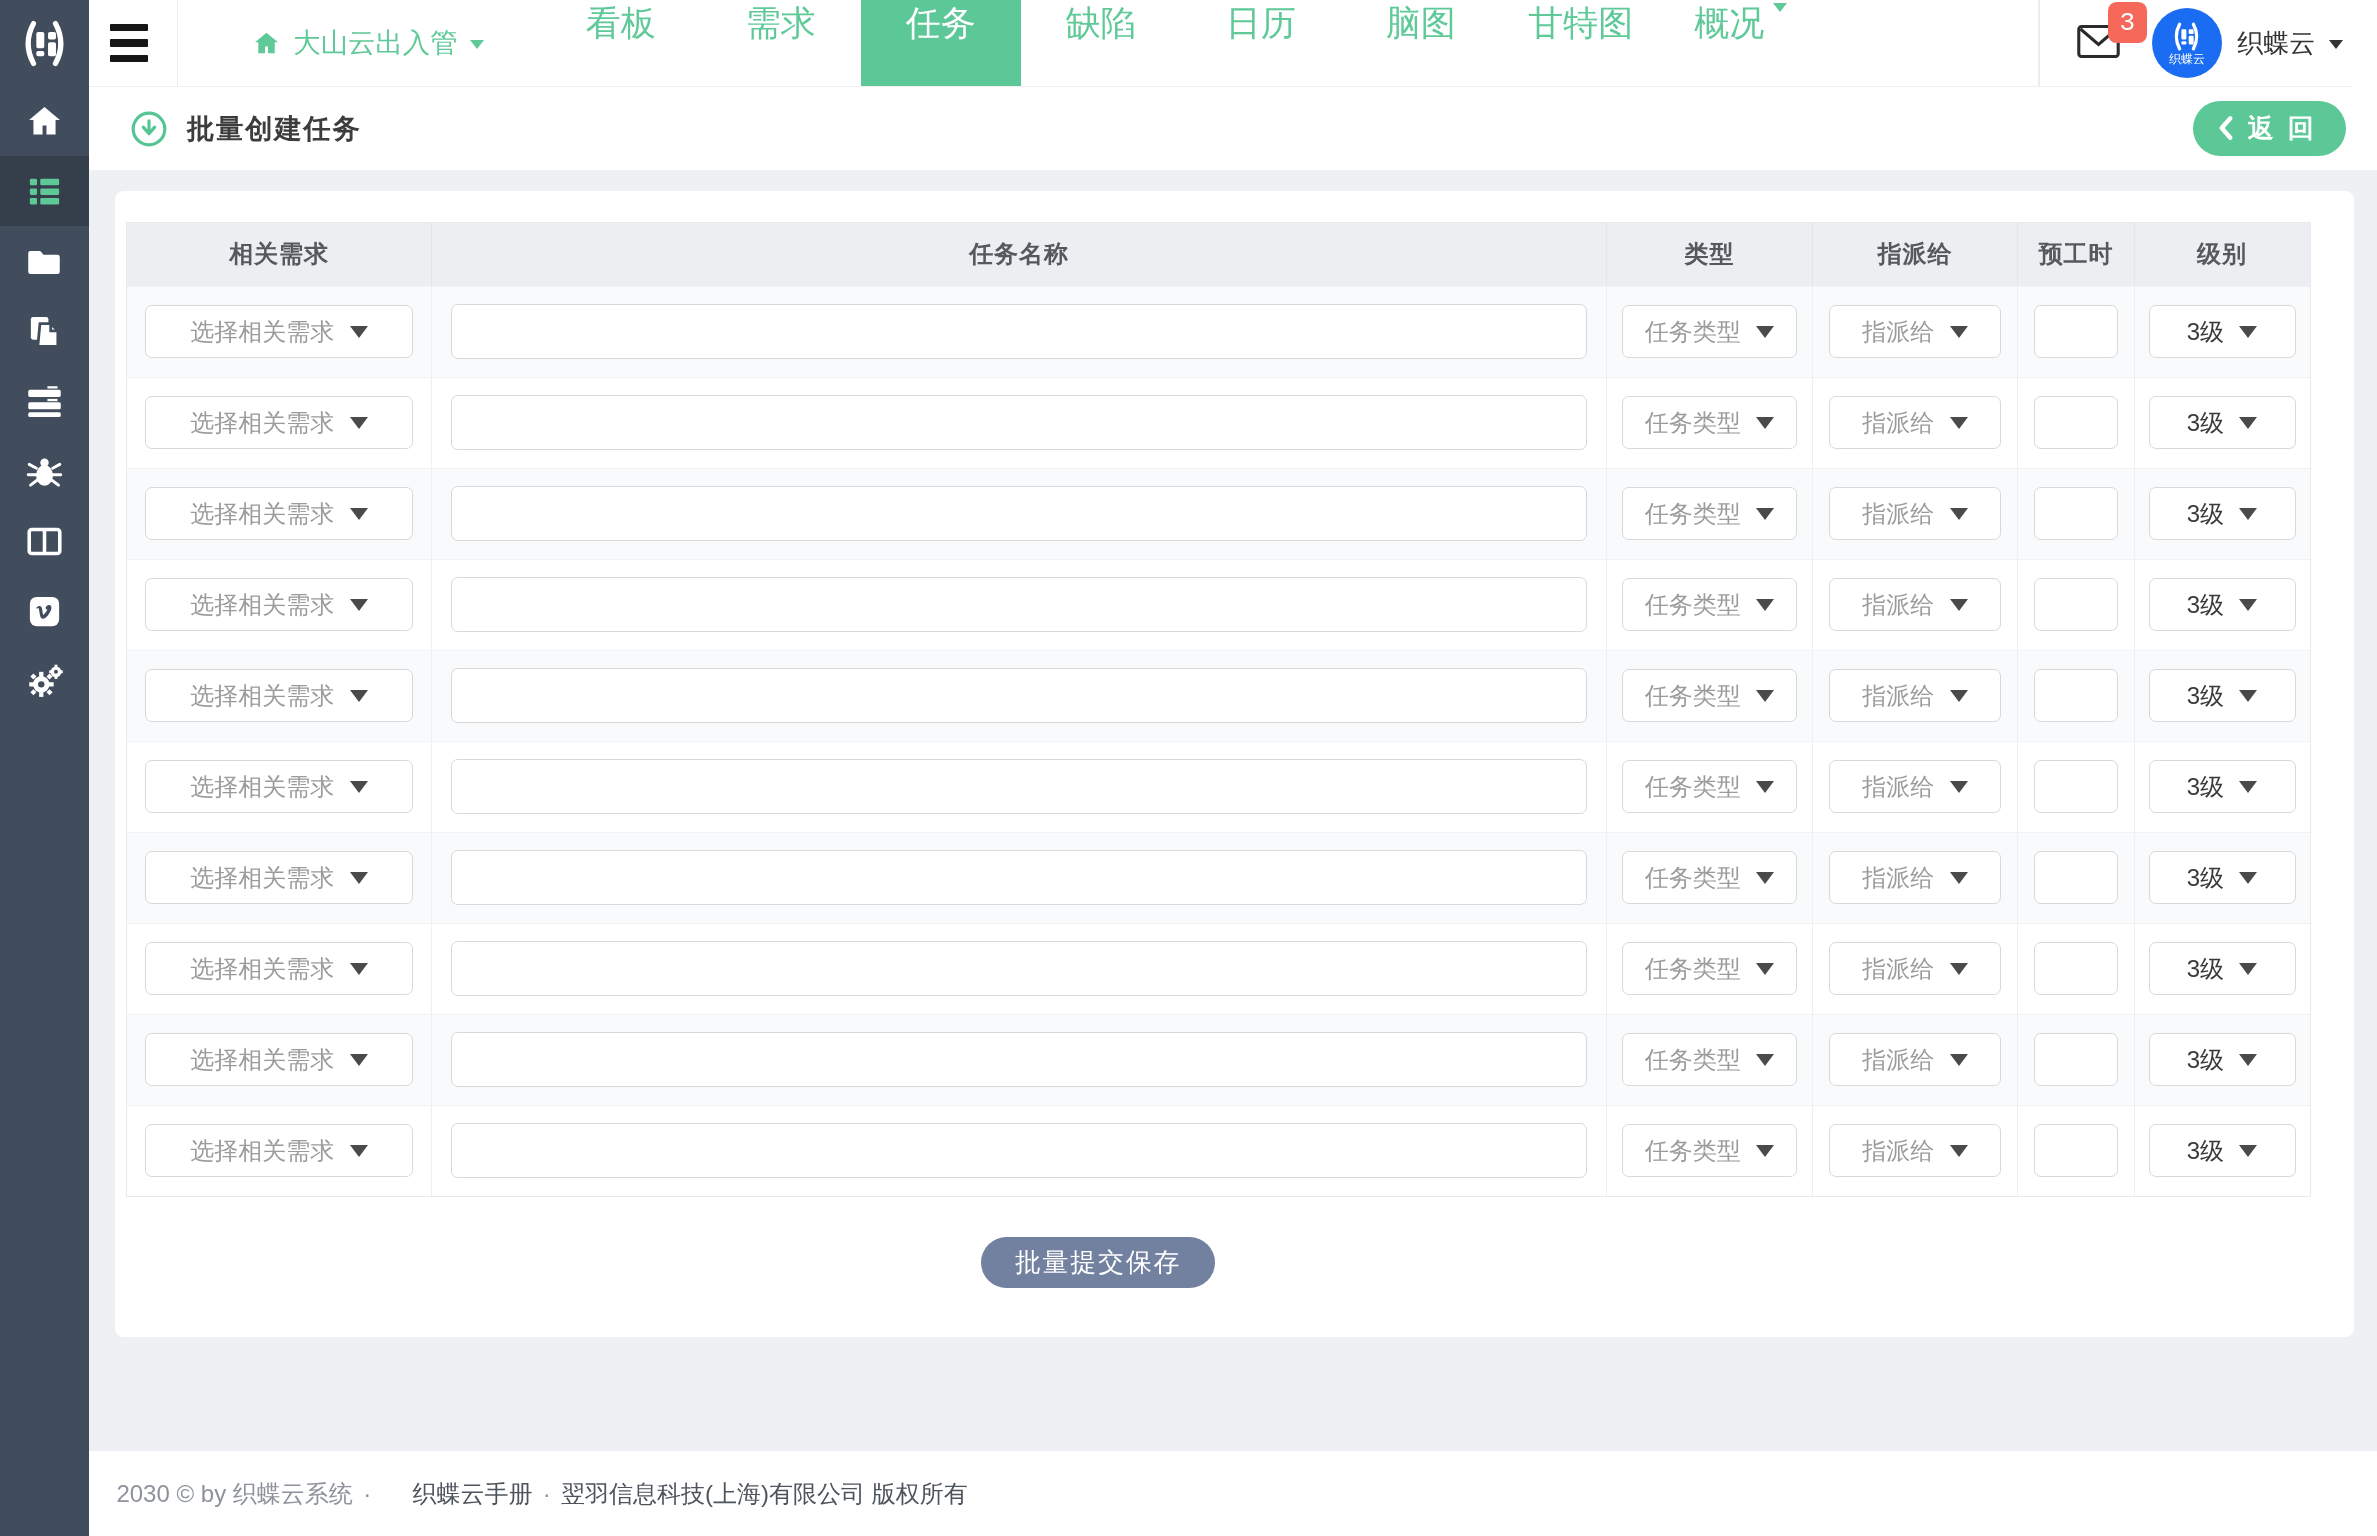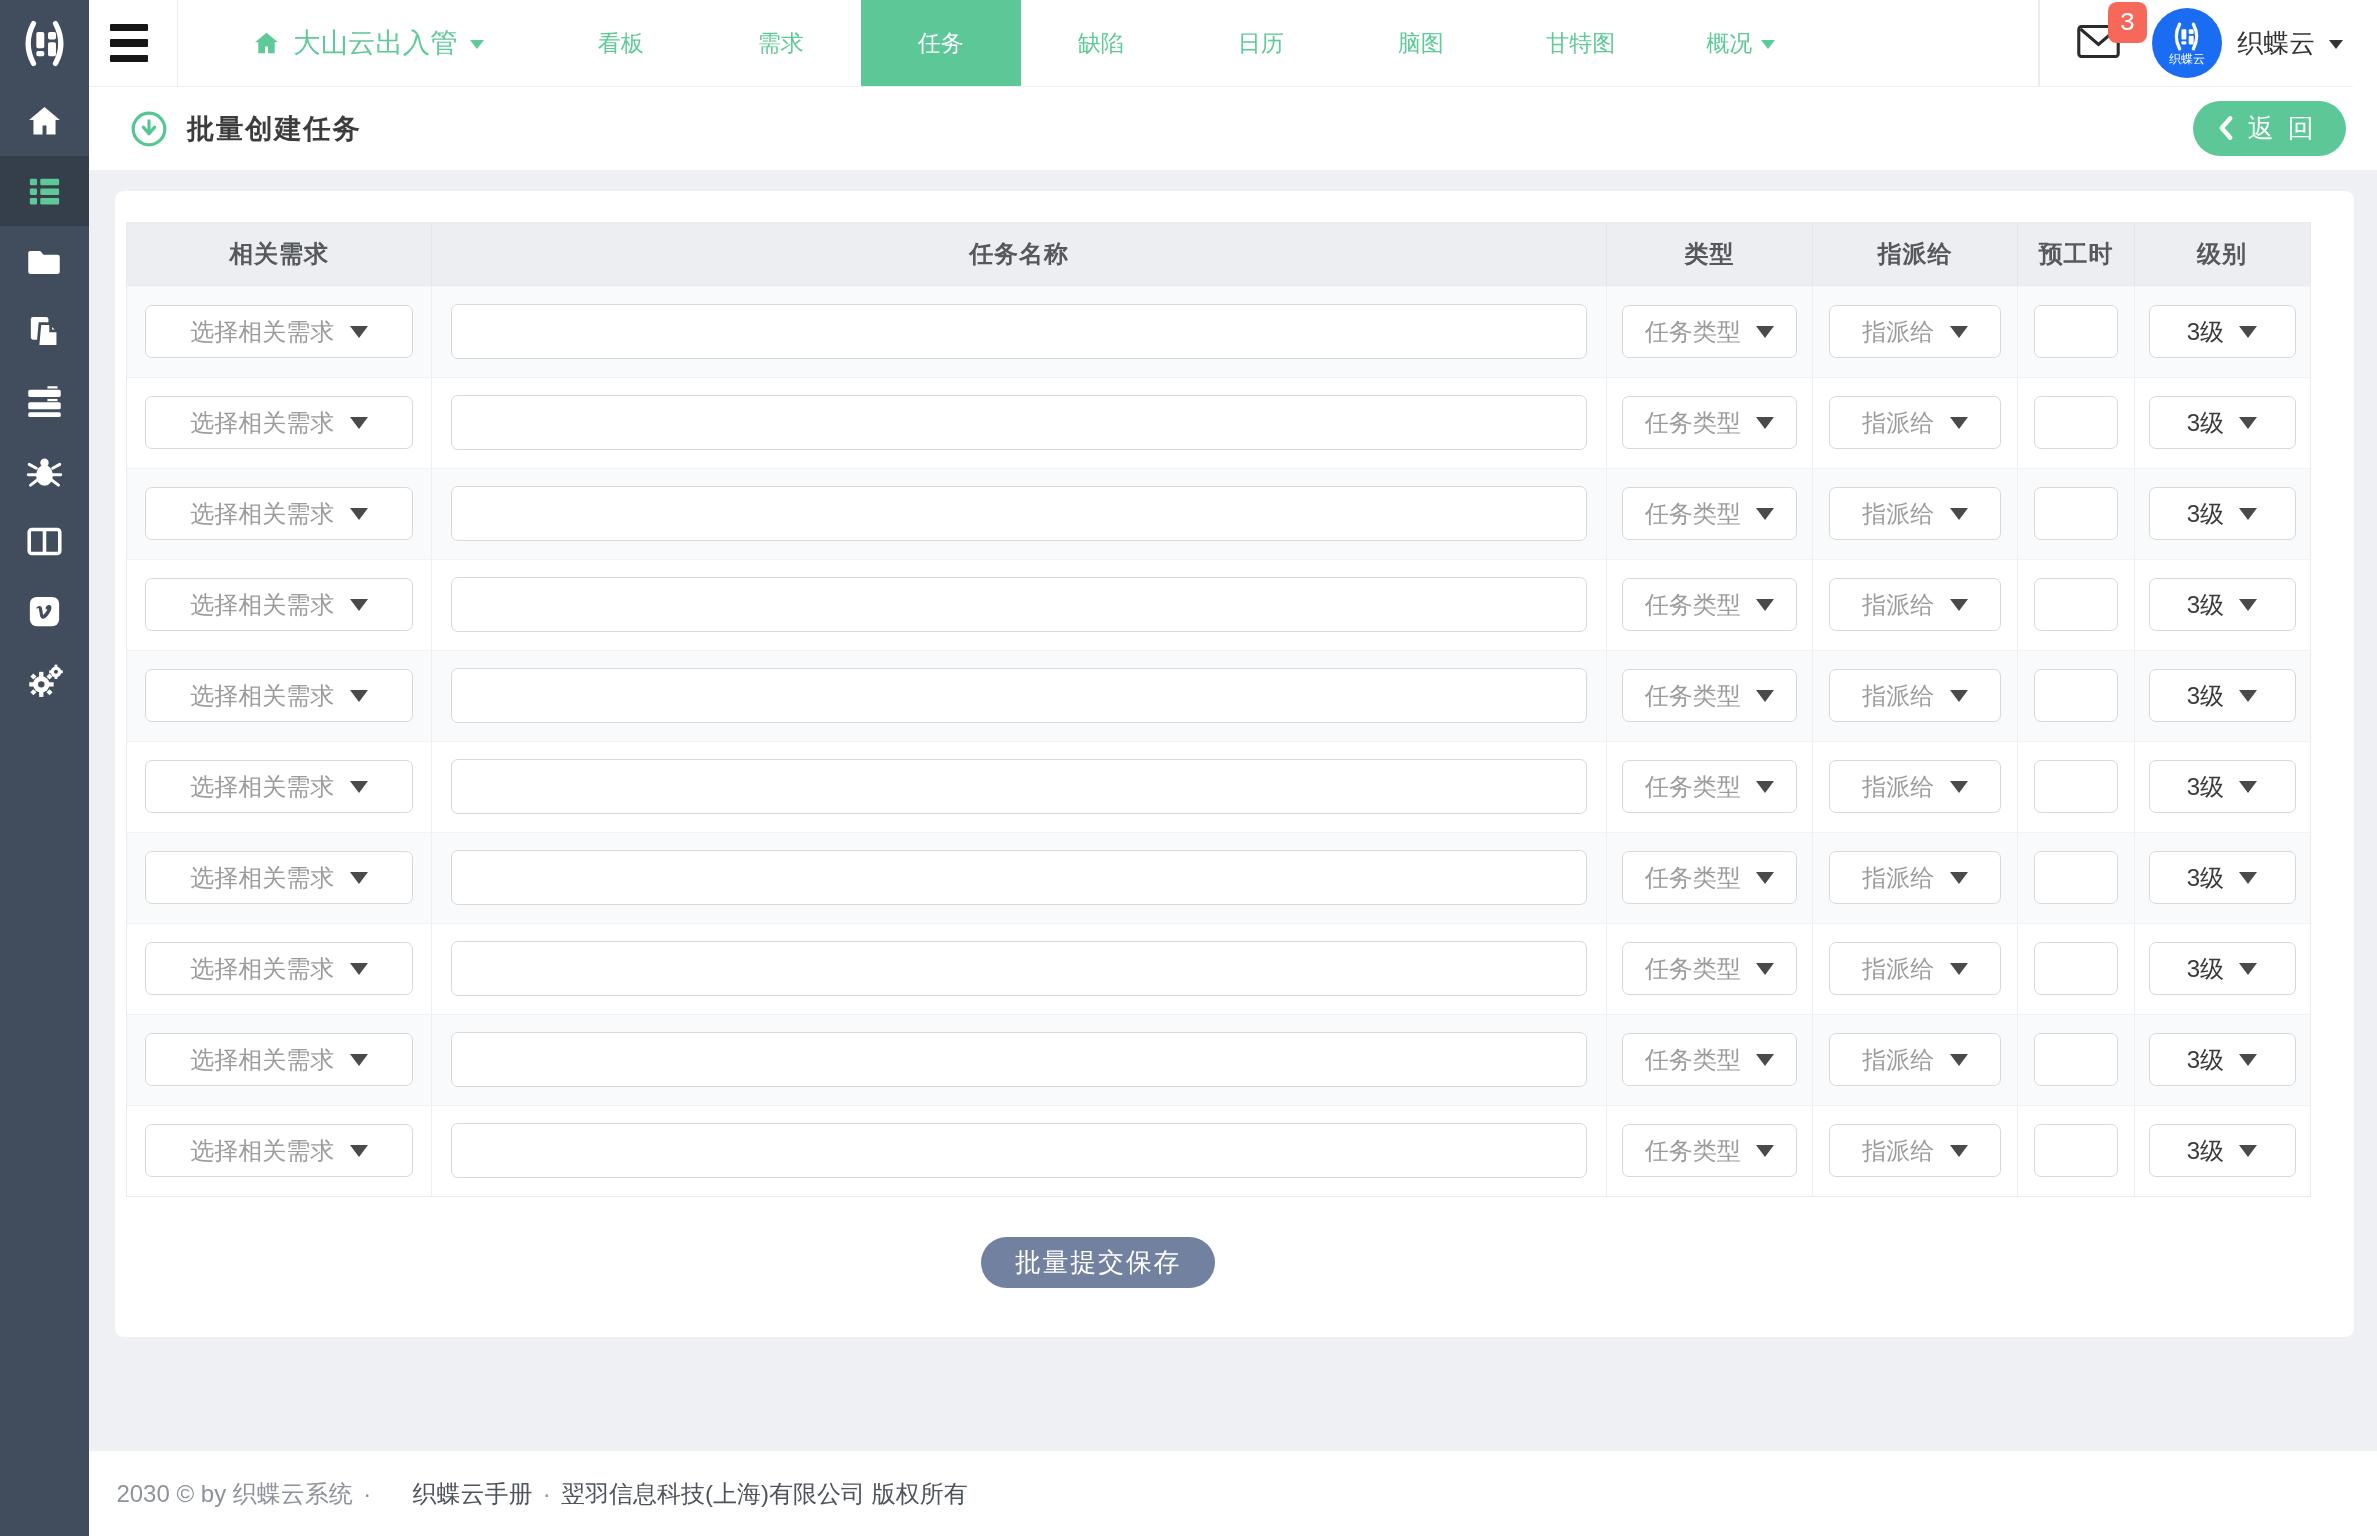--- a/index.html
+++ b/index.html
@@ -27,7 +27,7 @@
   .project{display:flex;align-items:center;gap:12px;color:var(--green-text);font-size:27.4px;margin-left:74px;cursor:pointer;white-space:nowrap;}
   .caret{width:0;height:0;border-left:7.7px solid transparent;border-right:7.7px solid transparent;border-top:9.4px solid var(--green-text);margin-top:3.4px;}
   .tabs{display:flex;margin-left:57px;height:86px;}
-  .tab{width:160px;height:86px;display:flex;align-items:center;justify-content:center;gap:8.6px;font-size:23px;color:var(--green-text);cursor:pointer;}
+  .tab{width:160px;height:86px;display:flex;align-items:flex-start;justify-content:center;gap:8.6px;font-size:35px;color:var(--green-text);cursor:pointer;}
   .tab.active{background:var(--green);color:#fff;}
   .nav-right{position:absolute;right:0;top:0;height:86px;display:flex;align-items:center;}
   .nav-right .r-divider{width:1.7px;height:86px;background:#ececec;margin-right:36px;}

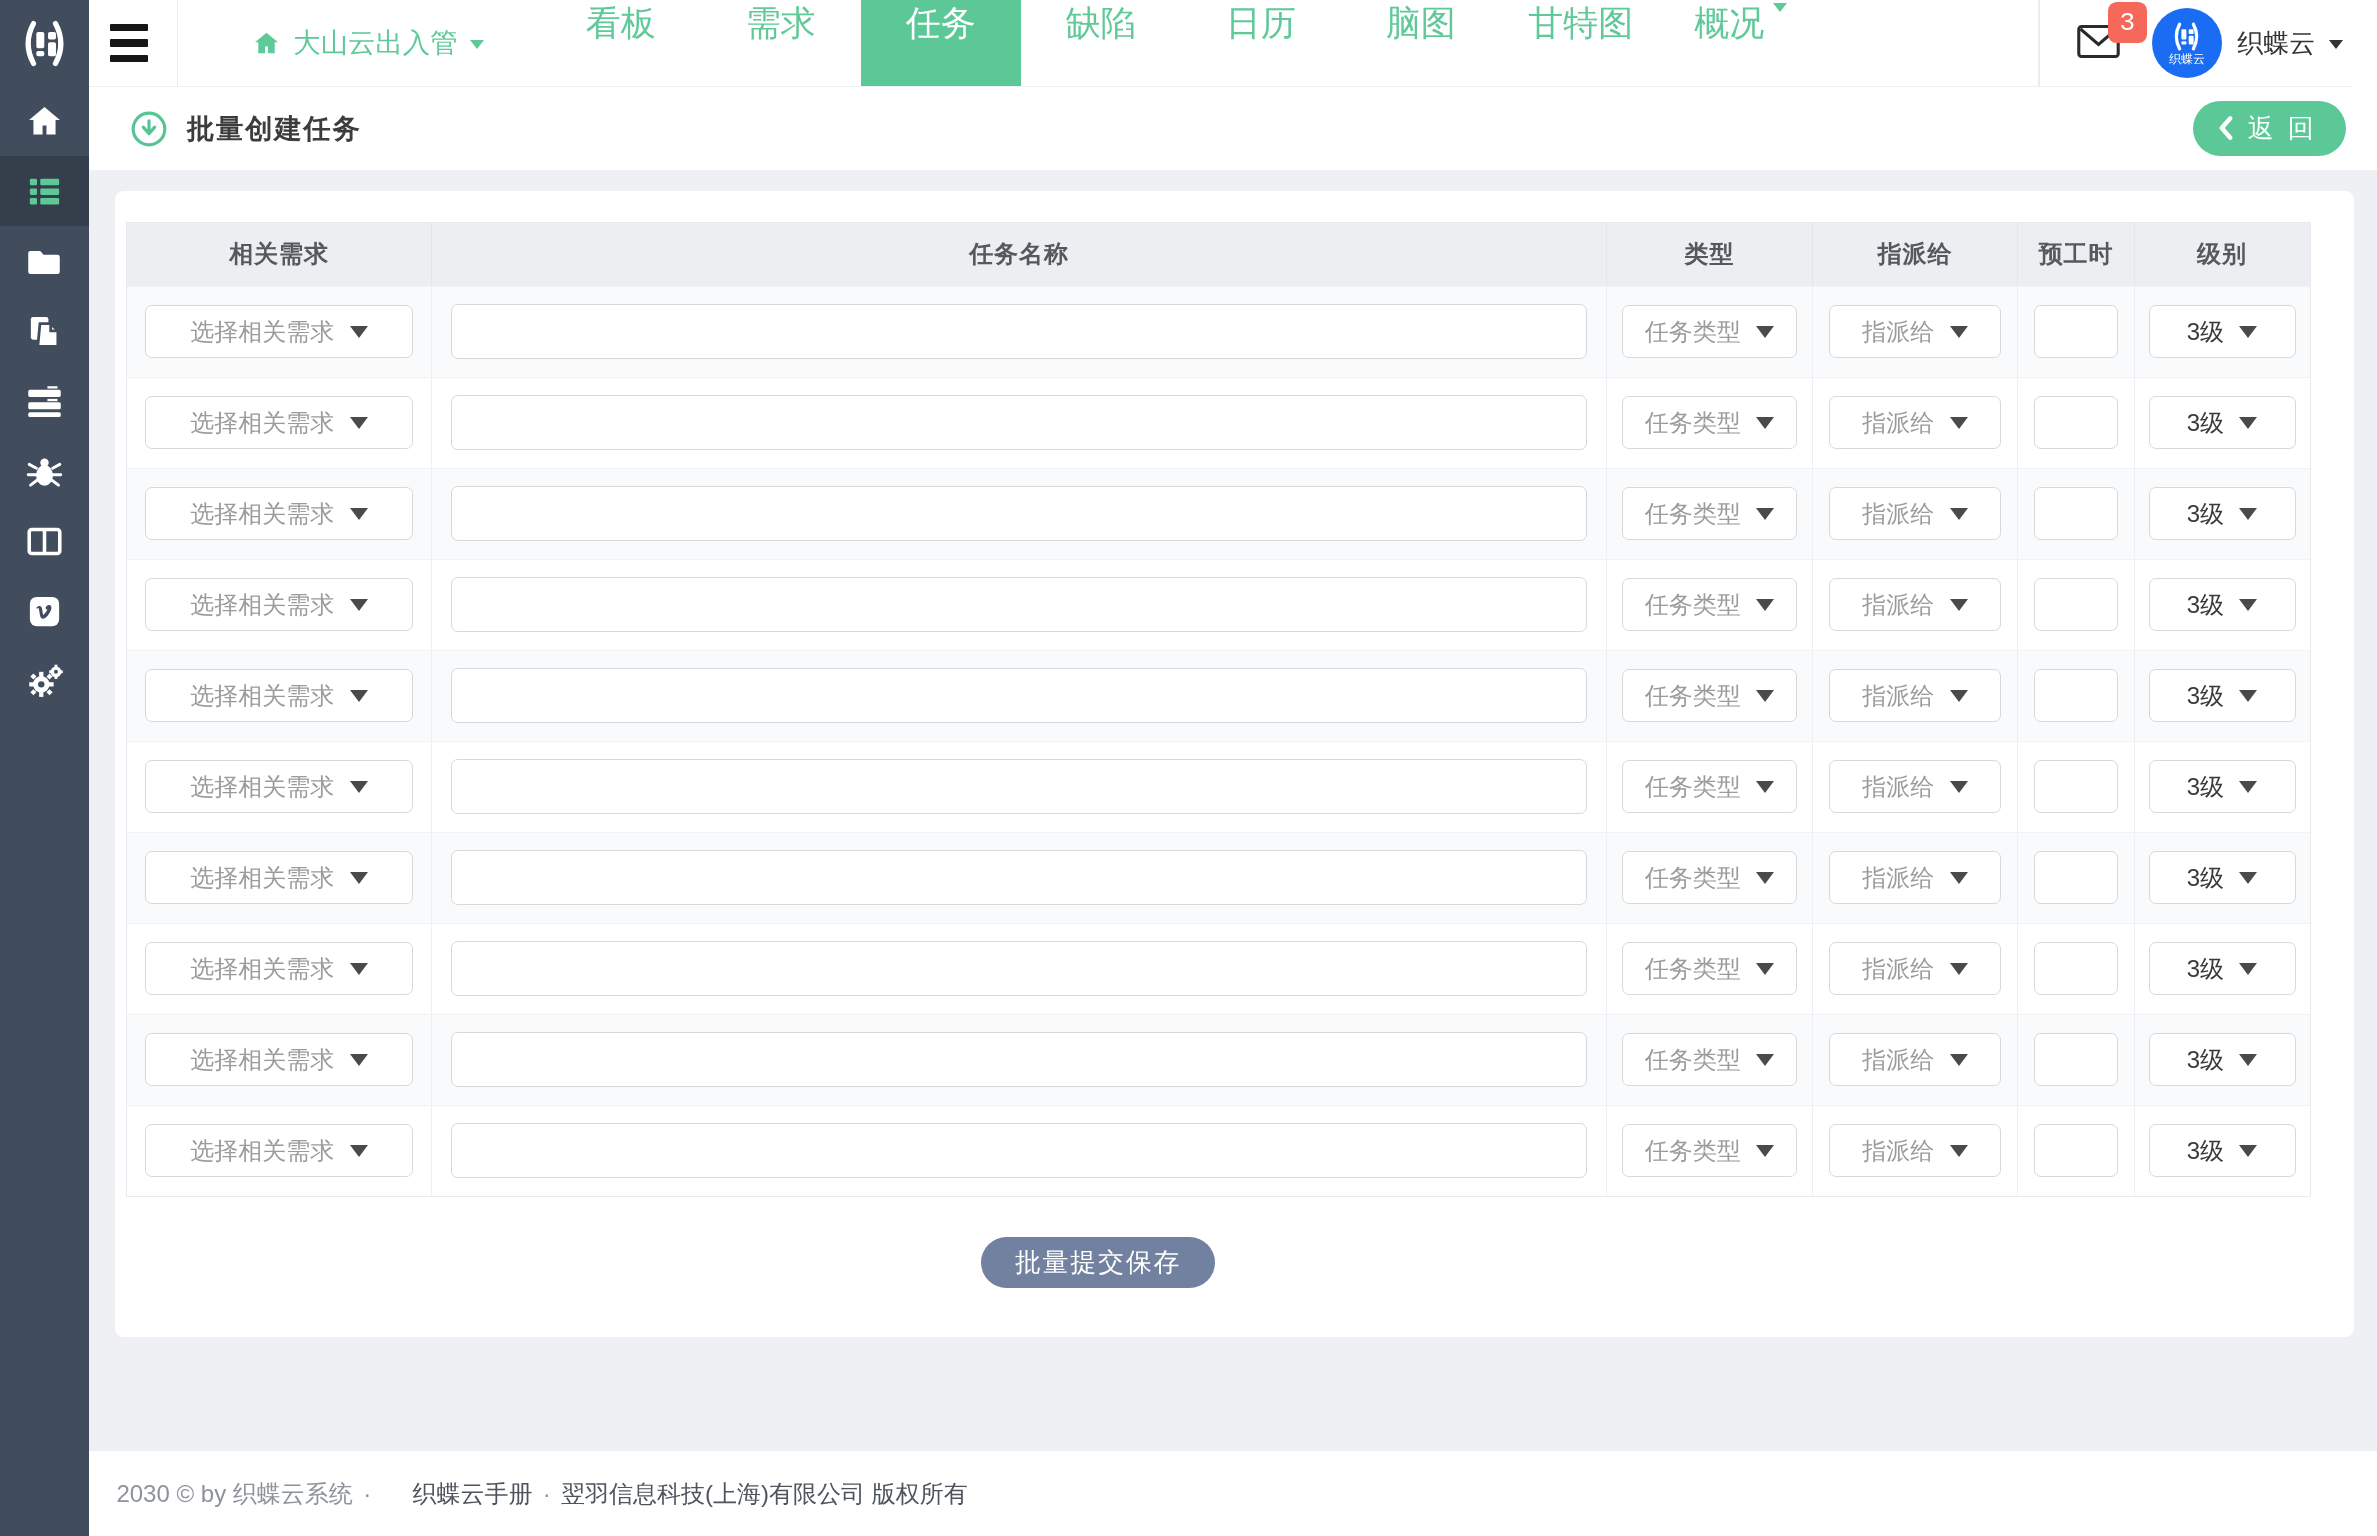--- a/index.html
+++ b/index.html
@@ -42,7 +42,7 @@
   .page-header{position:absolute;left:89px;top:86px;width:2264px;height:84px;background:#fff;border-top:1.7px solid #eef0f3;border-radius:0 0 8.6px 8.6px;display:flex;align-items:center;z-index:10;}
   .ph-icon{margin-left:41px;display:flex;}
   .page-title{font-size:27.4px;font-weight:bold;color:var(--dark);margin-left:19px;letter-spacing:1.7px;}
-  .back-btn{position:absolute;right:6.9px;top:13.7px;height:55px;padding:0 29px 0 22px;border-radius:27.4px;background:var(--green);color:#fff;font-size:26px;display:flex;align-items:center;gap:10.3px;cursor:pointer;letter-spacing:3.4px;border:none;}
+  .back-btn{position:absolute;right:6.9px;top:13.7px;height:55px;padding:0 29px 0 22px;border-radius:27.4px;background:var(--green);color:#fff;font-size:26px;display:flex;align-items:center;gap:10.3px;cursor:pointer;letter-spacing:3.4px;border:none;font-weight:bold;}
 
   
   .main-bg{position:absolute;left:89px;top:170px;width:2288px;height:1281px;background:var(--body-gray);}

